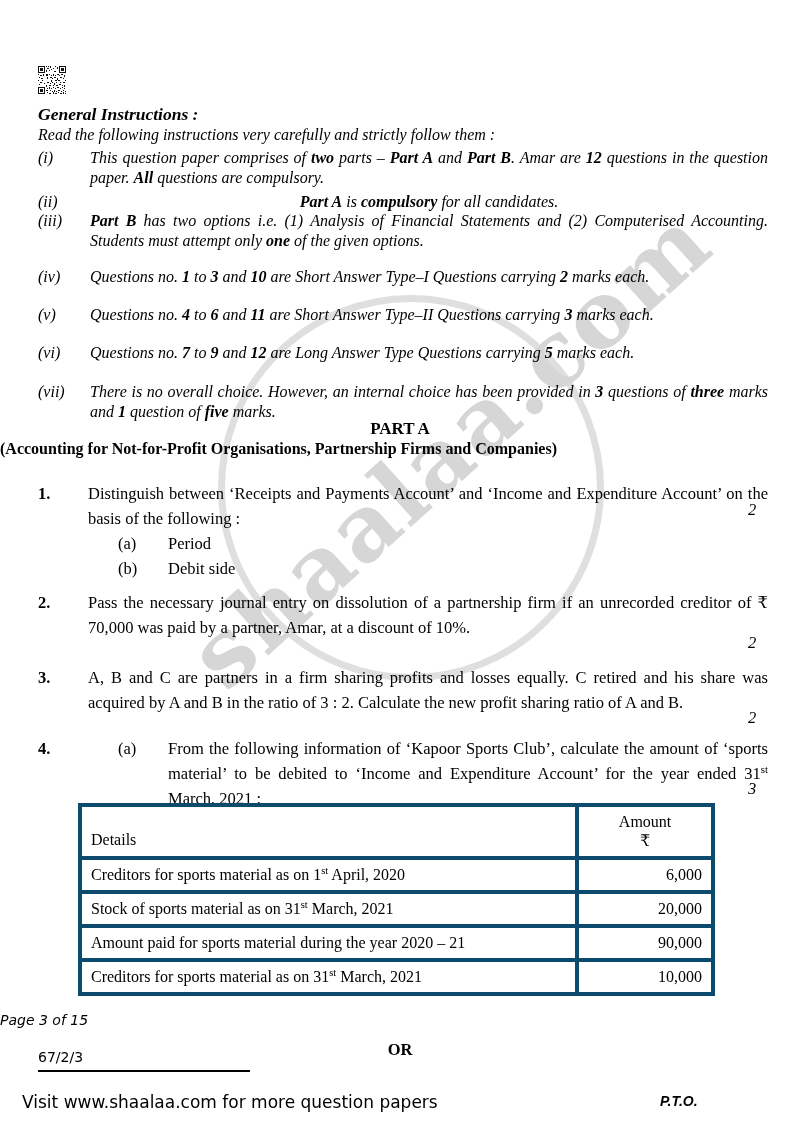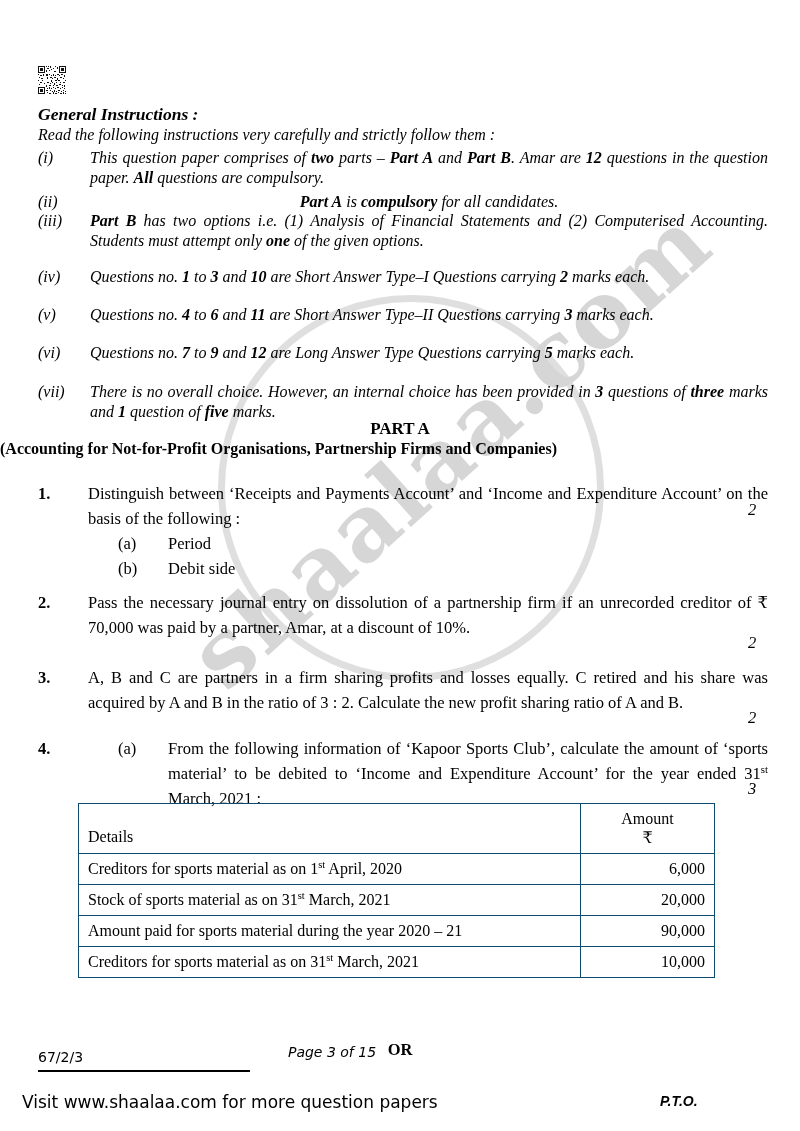--- a/index.html
+++ b/index.html
@@ -173,7 +173,7 @@
     font-size: 16px;
   }
   #qtable td, #qtable th {
-    border: 1px solid #0c4a6e;
+    border: 4px solid #0c4a6e;
     padding: 4px 9px 5px 9px;
     font-weight: 400;
     vertical-align: middle;

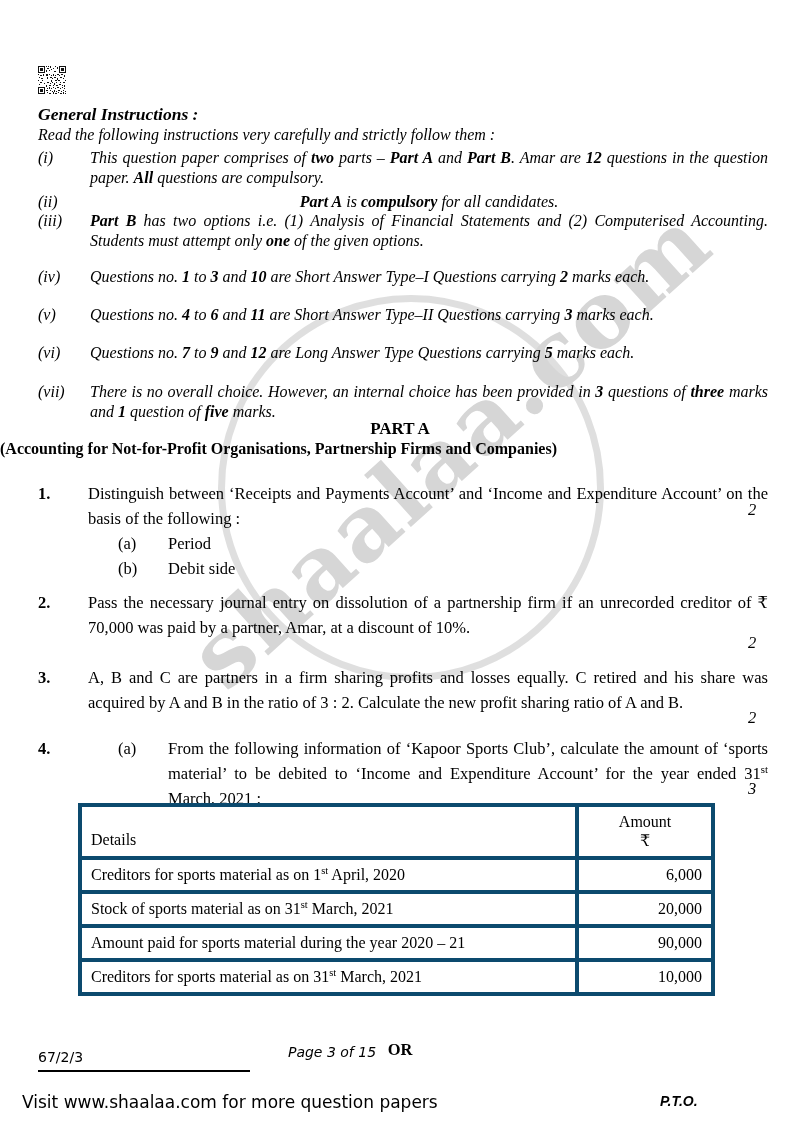--- a/index.html
+++ b/index.html
@@ -208,9 +208,8 @@
     border-top: 2px solid #000;
   }
   .f-page {
-    left: 0; top: 1044px;
+    left: 0; top: 1012px;
     width: 664px;
-    text-align: center;
     font-family: "DejaVu Sans", "Liberation Sans", sans-serif;
     font-style: italic;
     font-size: 14px;

